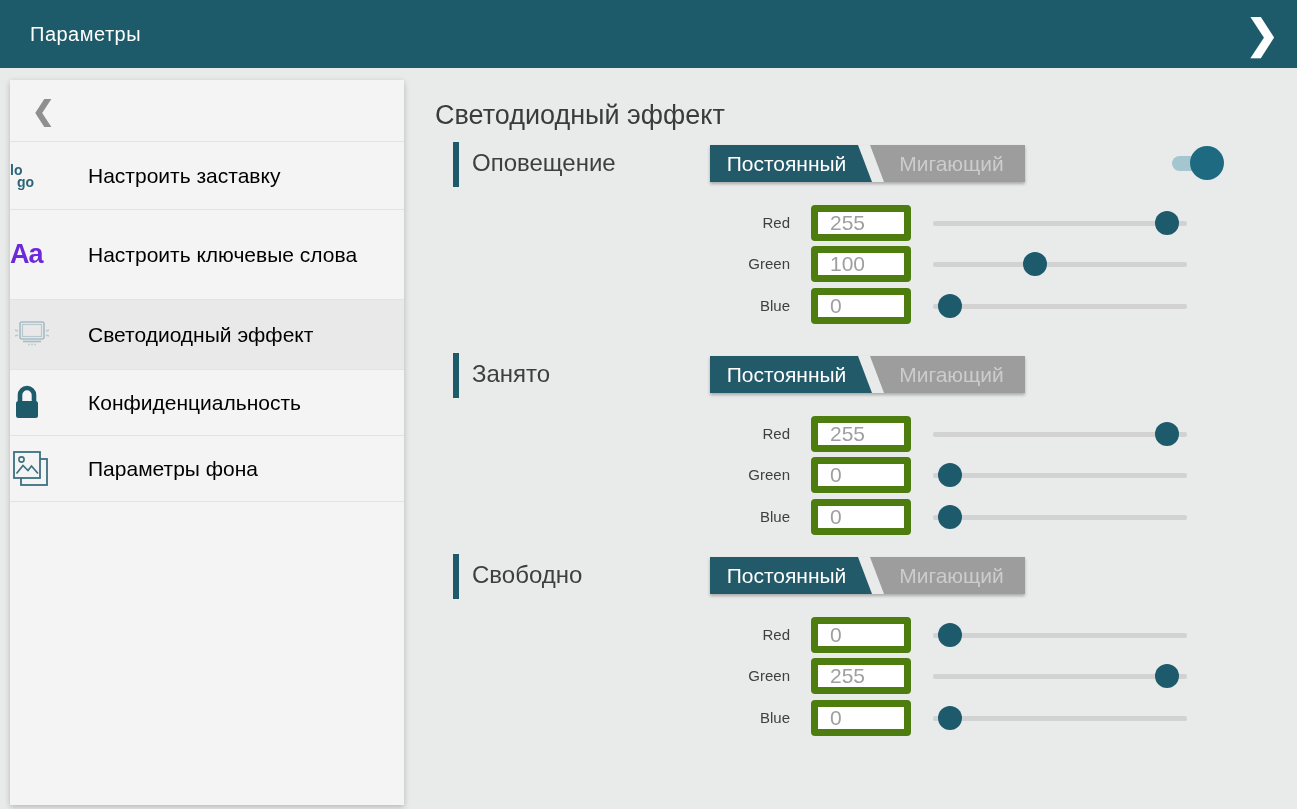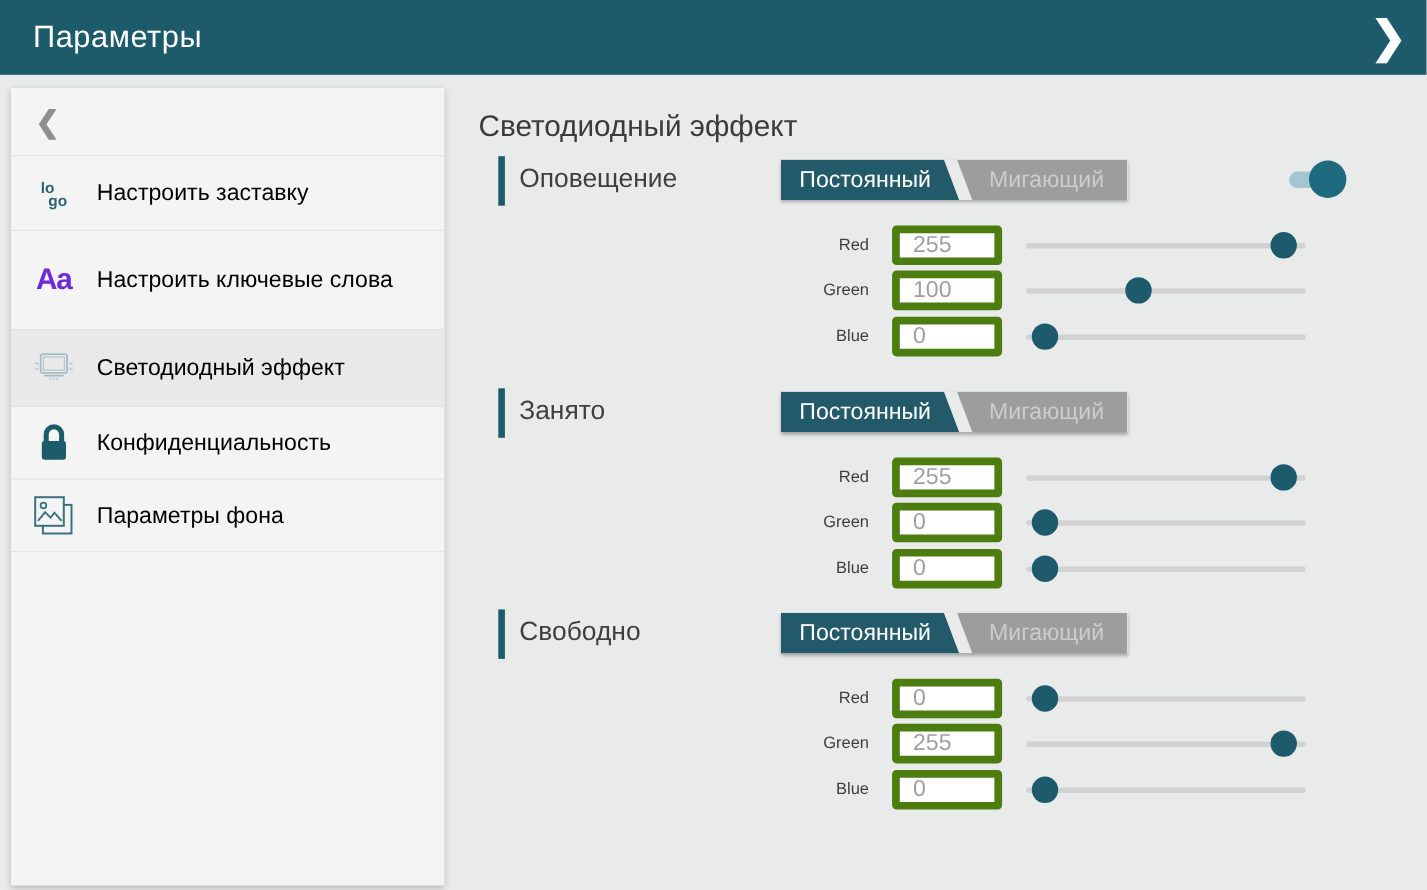--- a/index.html
+++ b/index.html
@@ -17,7 +17,7 @@
     background:#1d5a6a; color:#fff;
     display:flex; align-items:center;
   }
-  .appbar-title { font-size:28px; margin-left:30px; font-weight:400; letter-spacing:.5px; }
+  .appbar-title { font-size:20px; margin-left:30px; font-weight:400; letter-spacing:.5px; }
   .appbar-next {
     position:absolute; right:18px; top:50%; transform:translateY(-50%);
     font-size:40px; font-weight:bold; color:#fff; line-height:1; cursor:pointer;

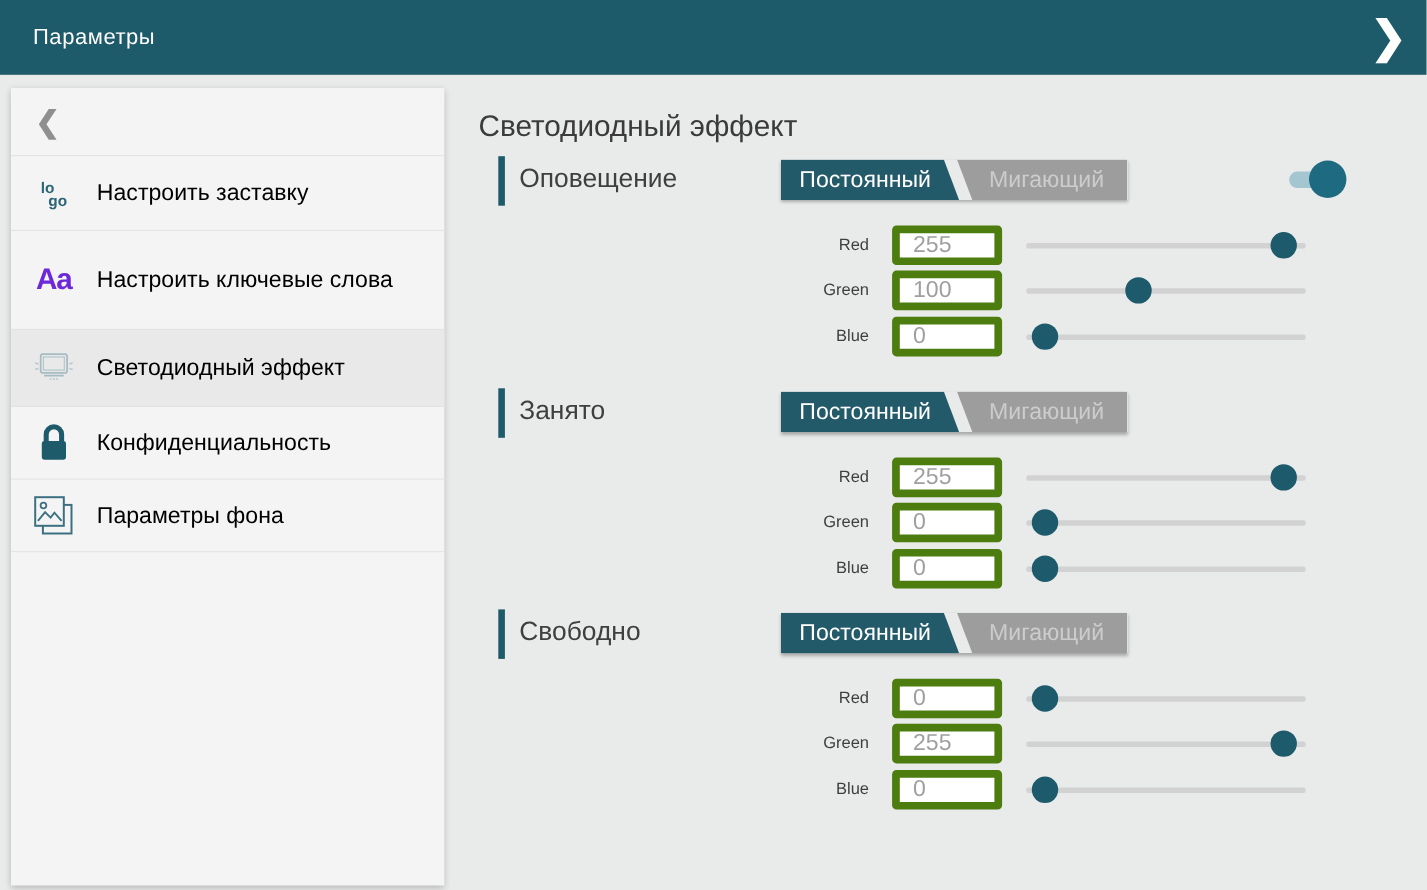--- a/index.html
+++ b/index.html
@@ -41,7 +41,7 @@
   }
   .side-item.selected { background:#e9e9e9; }
   .side-icon {
-    width:78px; flex:0 0 78px; display:flex; justify-content:center; align-items:center;
+    width:78px; flex:0 0 78px; display:flex; justify-content:flex-start; align-items:center;
   }
   .side-label { font-size:21px; color:#000000; line-height:26px; padding-right:14px; }
   .h68{height:68px;} .h90{height:90px;} .h70{height:70px;} .h66{height:66px;}

